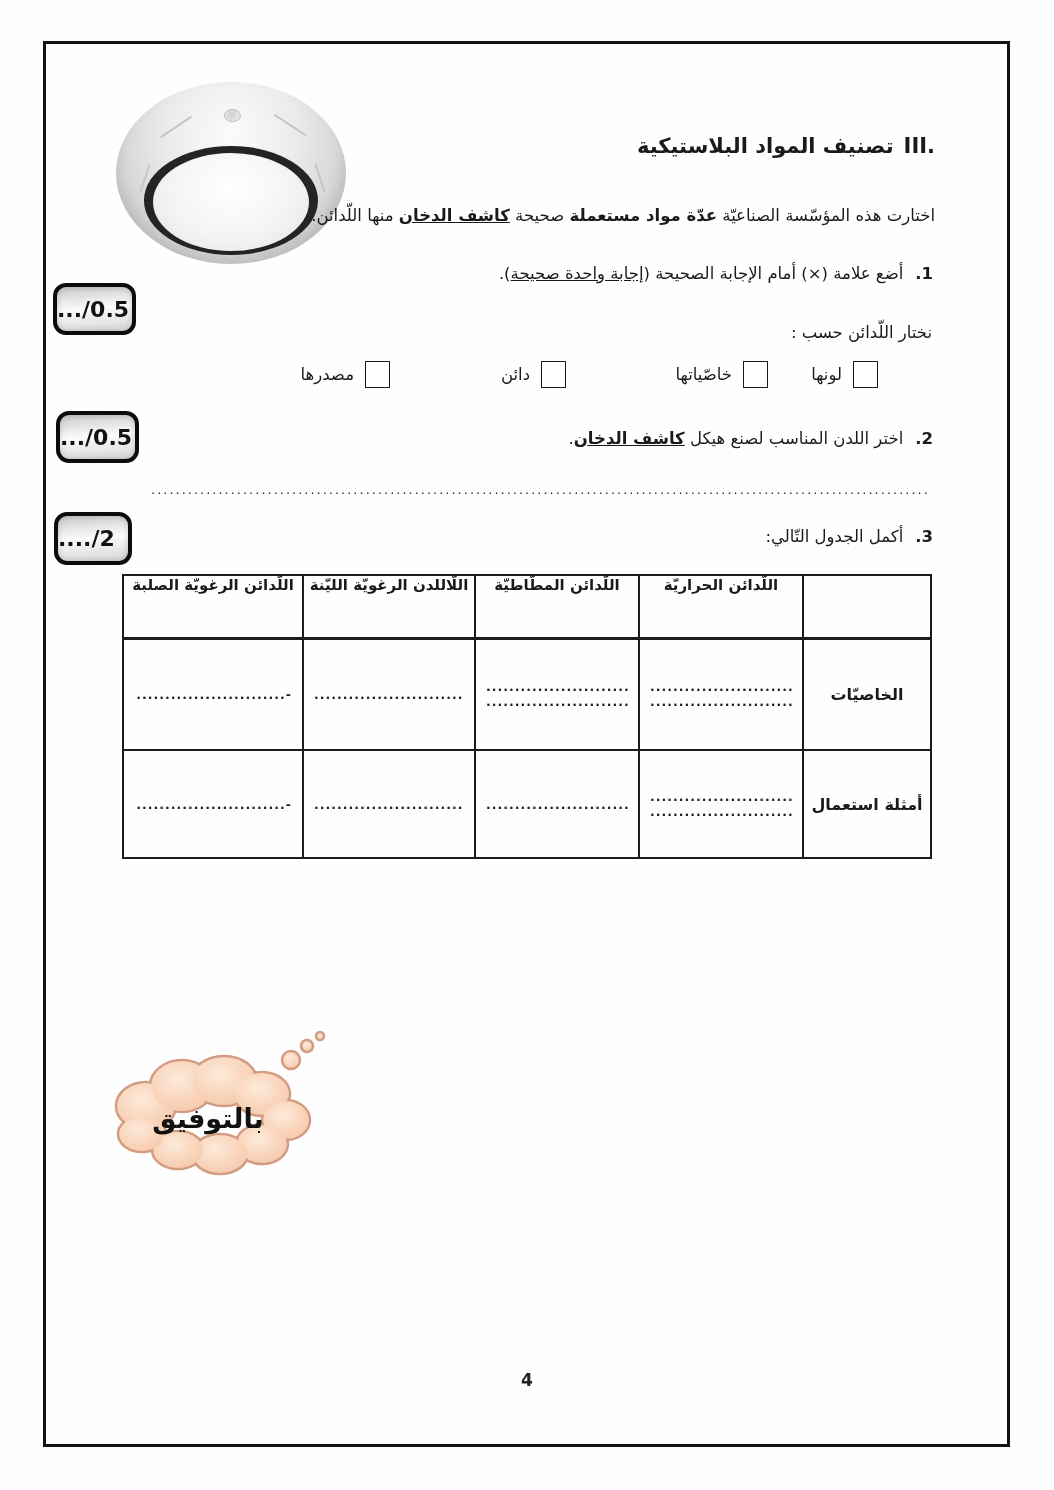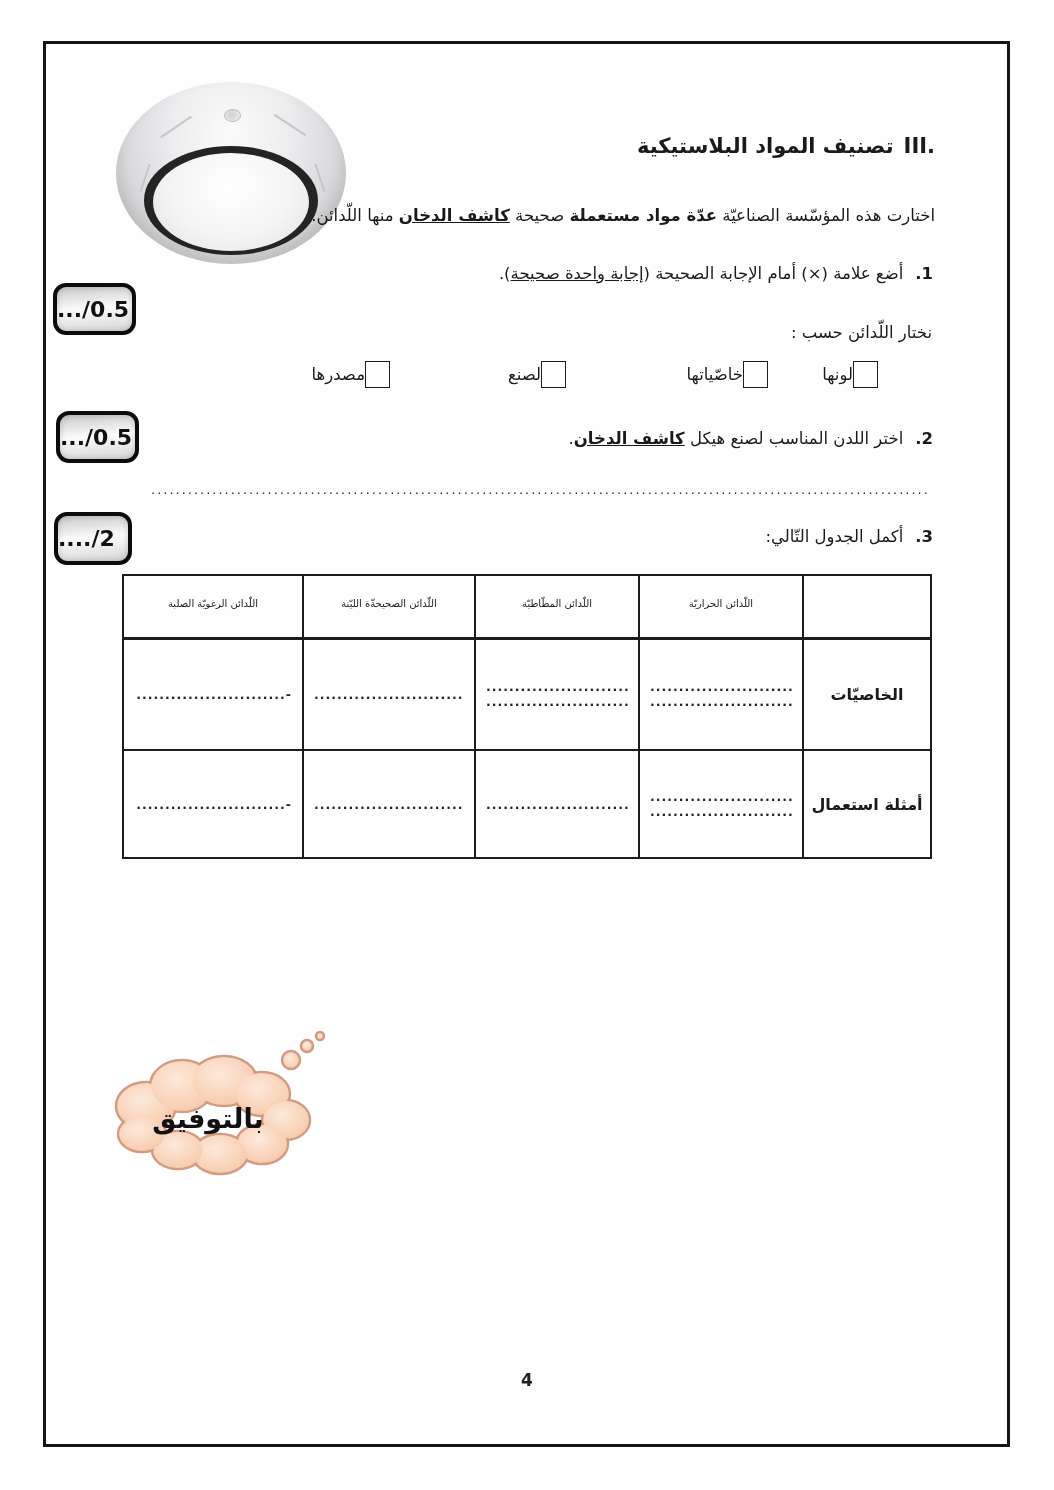--- a/index.html
+++ b/index.html
@@ -54,7 +54,7 @@
 
   
   .choices { position:absolute; left:0; top:361px; width:1054px; height:34px; }
-  .choice { position:absolute; top:0; display:flex; direction:rtl; align-items:center; }
+  .choice { position:absolute; top:0; display:flex; direction:rtl; align-items:center; gap:11px; }
   .choice .box { width:25px; height:27px; border:1.7px solid #1c1c1c; background:#fff; box-sizing:border-box; }
   .choice .lbl { font-size:16.5px; }
   .choice-color  { right:176px; }

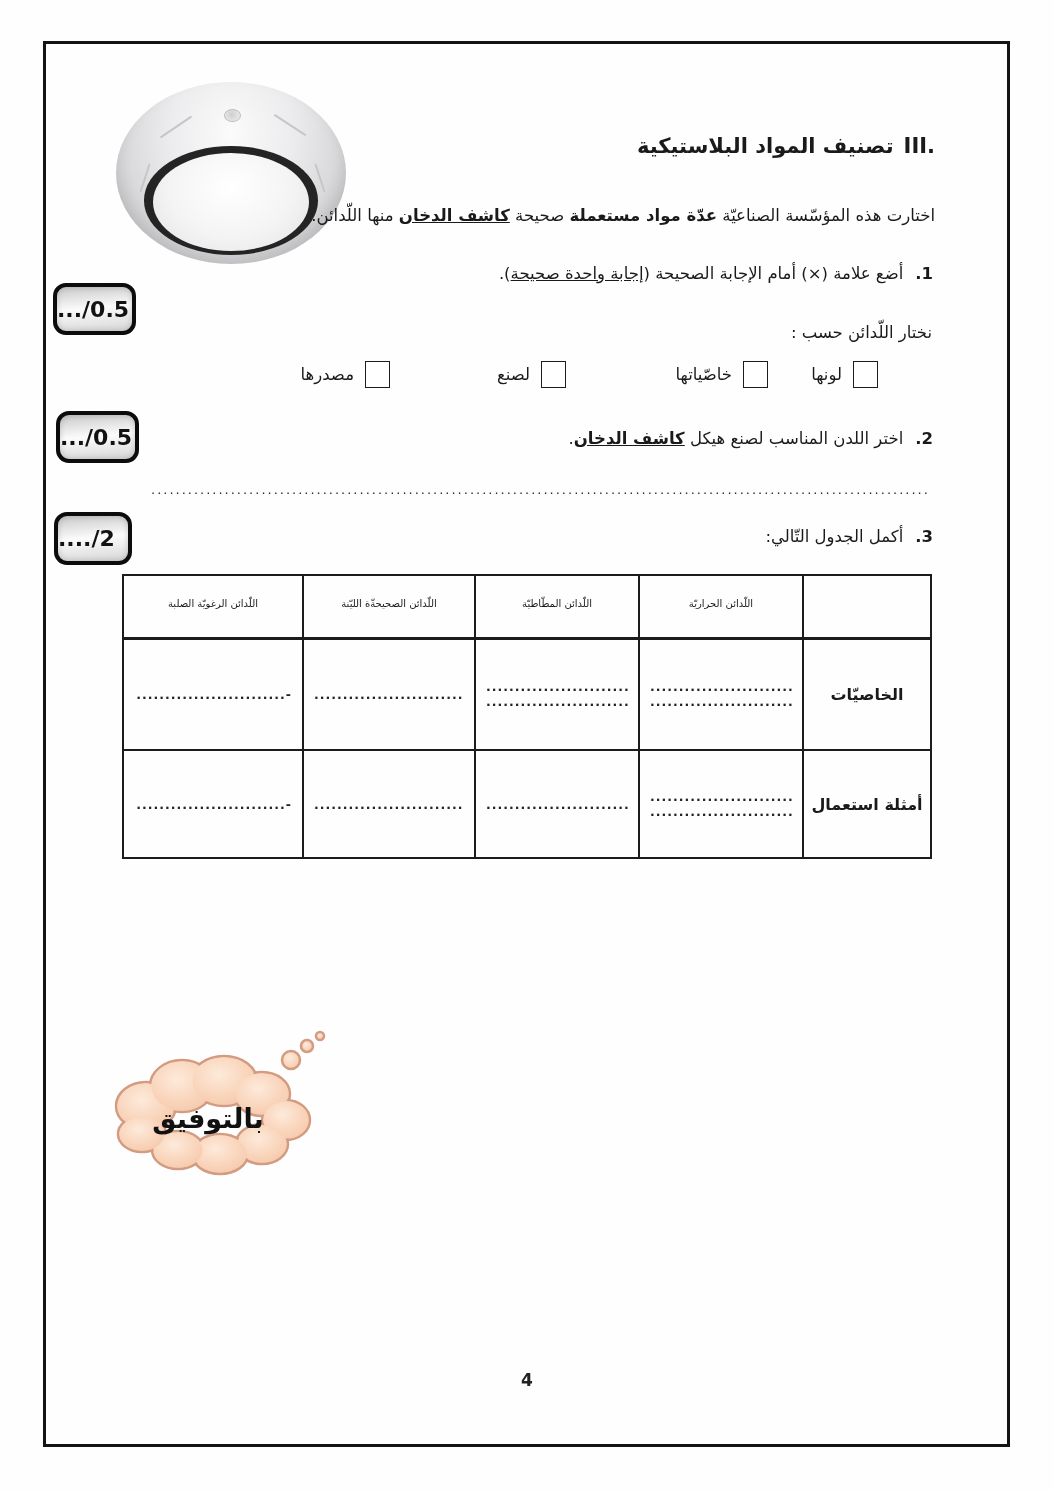--- a/index.html
+++ b/index.html
@@ -140,7 +140,7 @@
     </div>
     <div class="choice choice-price">
       <span class="box"></span>
-      <span class="lbl">لصنع</span>
+      <span class="lbl">دائن</span>
     </div>
     <div class="choice choice-source">
       <span class="box"></span>

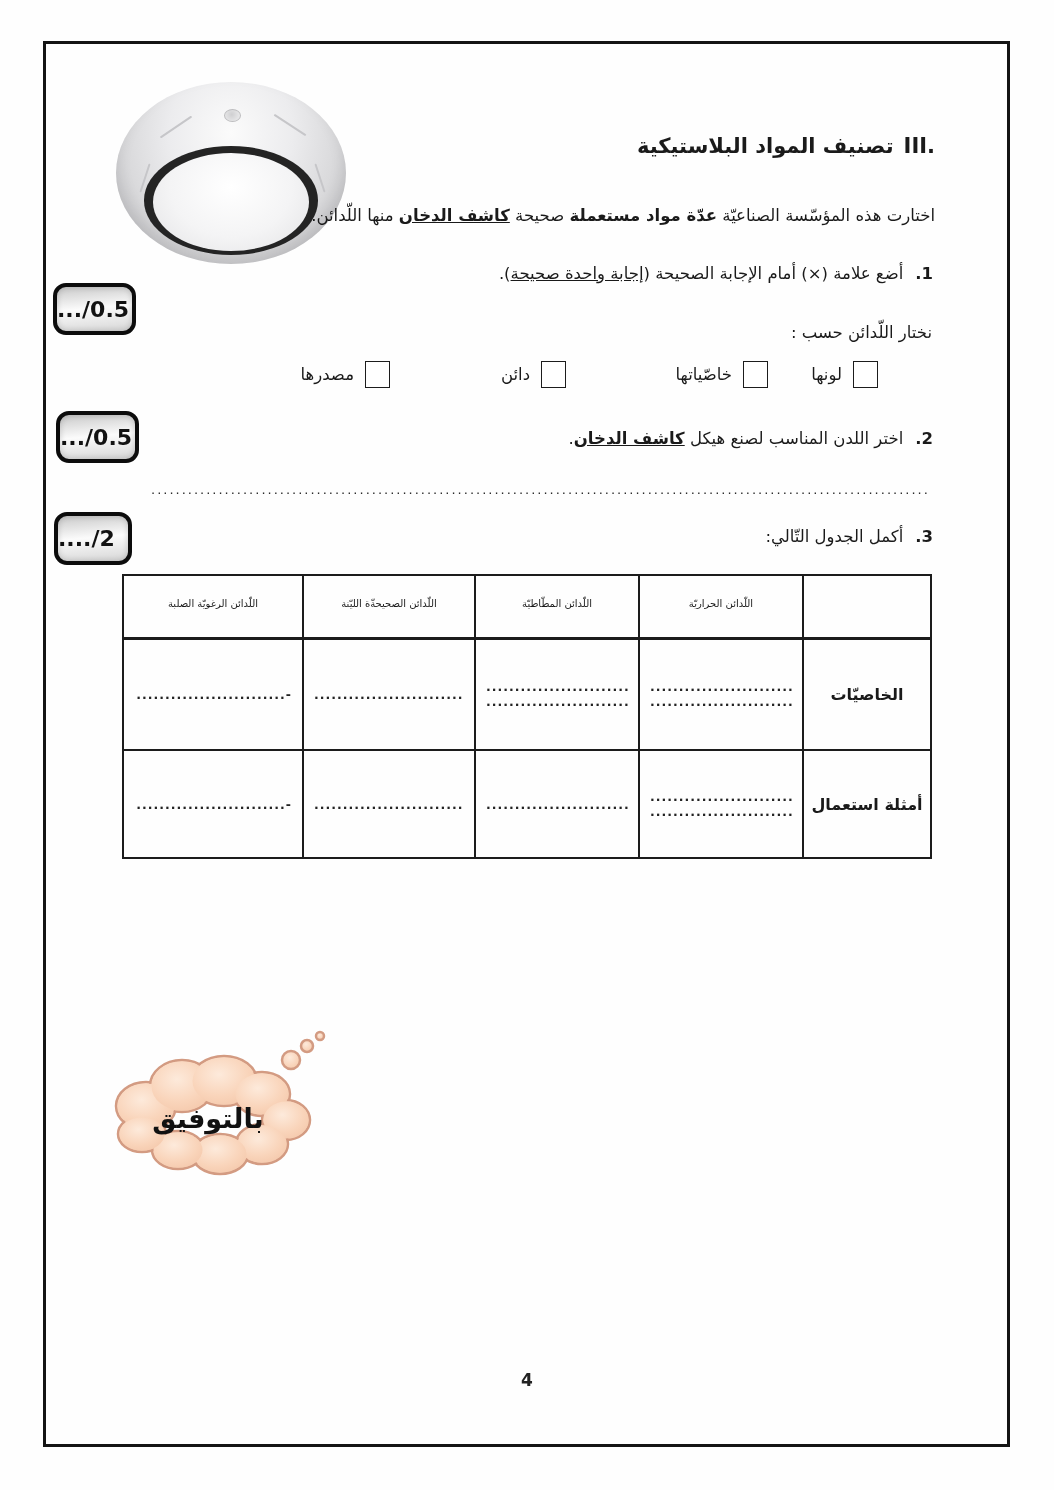--- a/index.html
+++ b/index.html
@@ -71,8 +71,8 @@
   .tbl { position:absolute; left:122px; top:574px; width:808px; border-collapse:collapse;
     direction:rtl; table-layout:fixed; }
   .tbl th, .tbl td { border:2px solid #1c1c1c; box-sizing:border-box; }
-  .tbl thead th { font-size:10px; font-weight:normal; text-align:center; vertical-align:top;
-    padding-top:22px; height:63px; }
+  .tbl thead th { font-size:15px; font-weight:bold; text-align:center; vertical-align:top;
+    padding-top:0; height:63px; }
   .tbl thead { border-bottom:3px solid #1c1c1c; }
   .rowhead { font-size:16px; font-weight:bold; text-align:center; vertical-align:middle; }
   .cell { height:100%; box-sizing:border-box; }

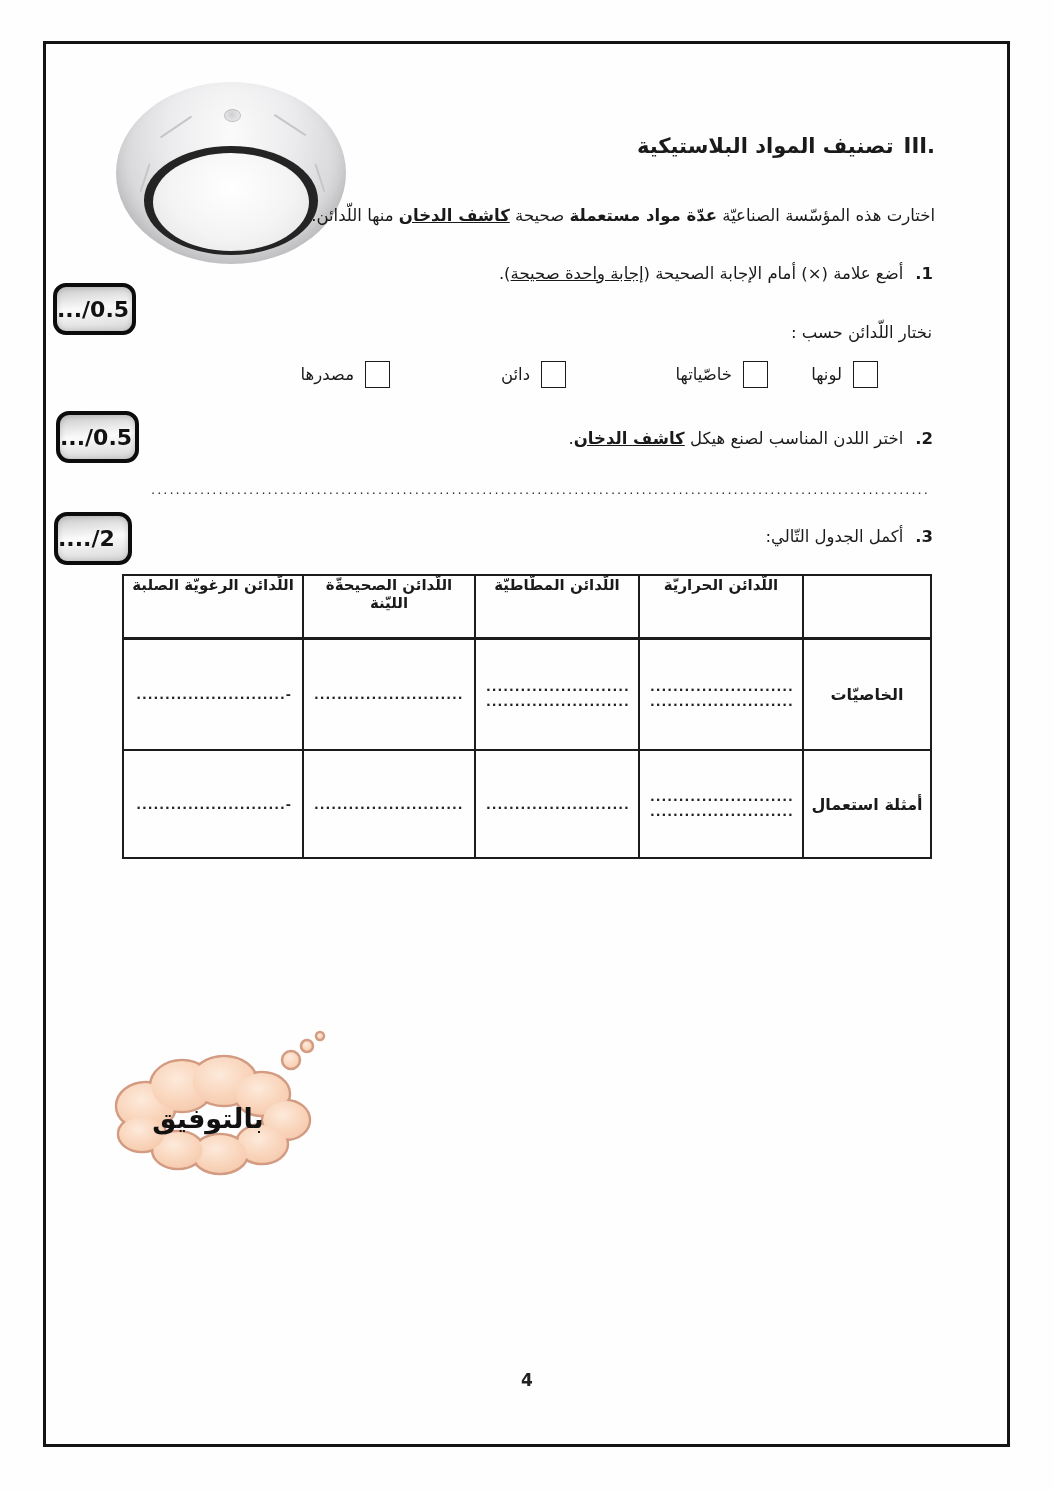--- a/index.html
+++ b/index.html
@@ -170,7 +170,7 @@
         <th></th>
         <th>اللّدائن الحراريّة</th>
         <th>اللّدائن المطّاطيّة</th>
-        <th>اللّدائن الصحيحةّة الليّنة</th>
+        <th>اللّاللدن الرغويّة الليّنة</th>
         <th>اللّدائن الرغويّة الصلبة</th>
       </tr>
     </thead>

